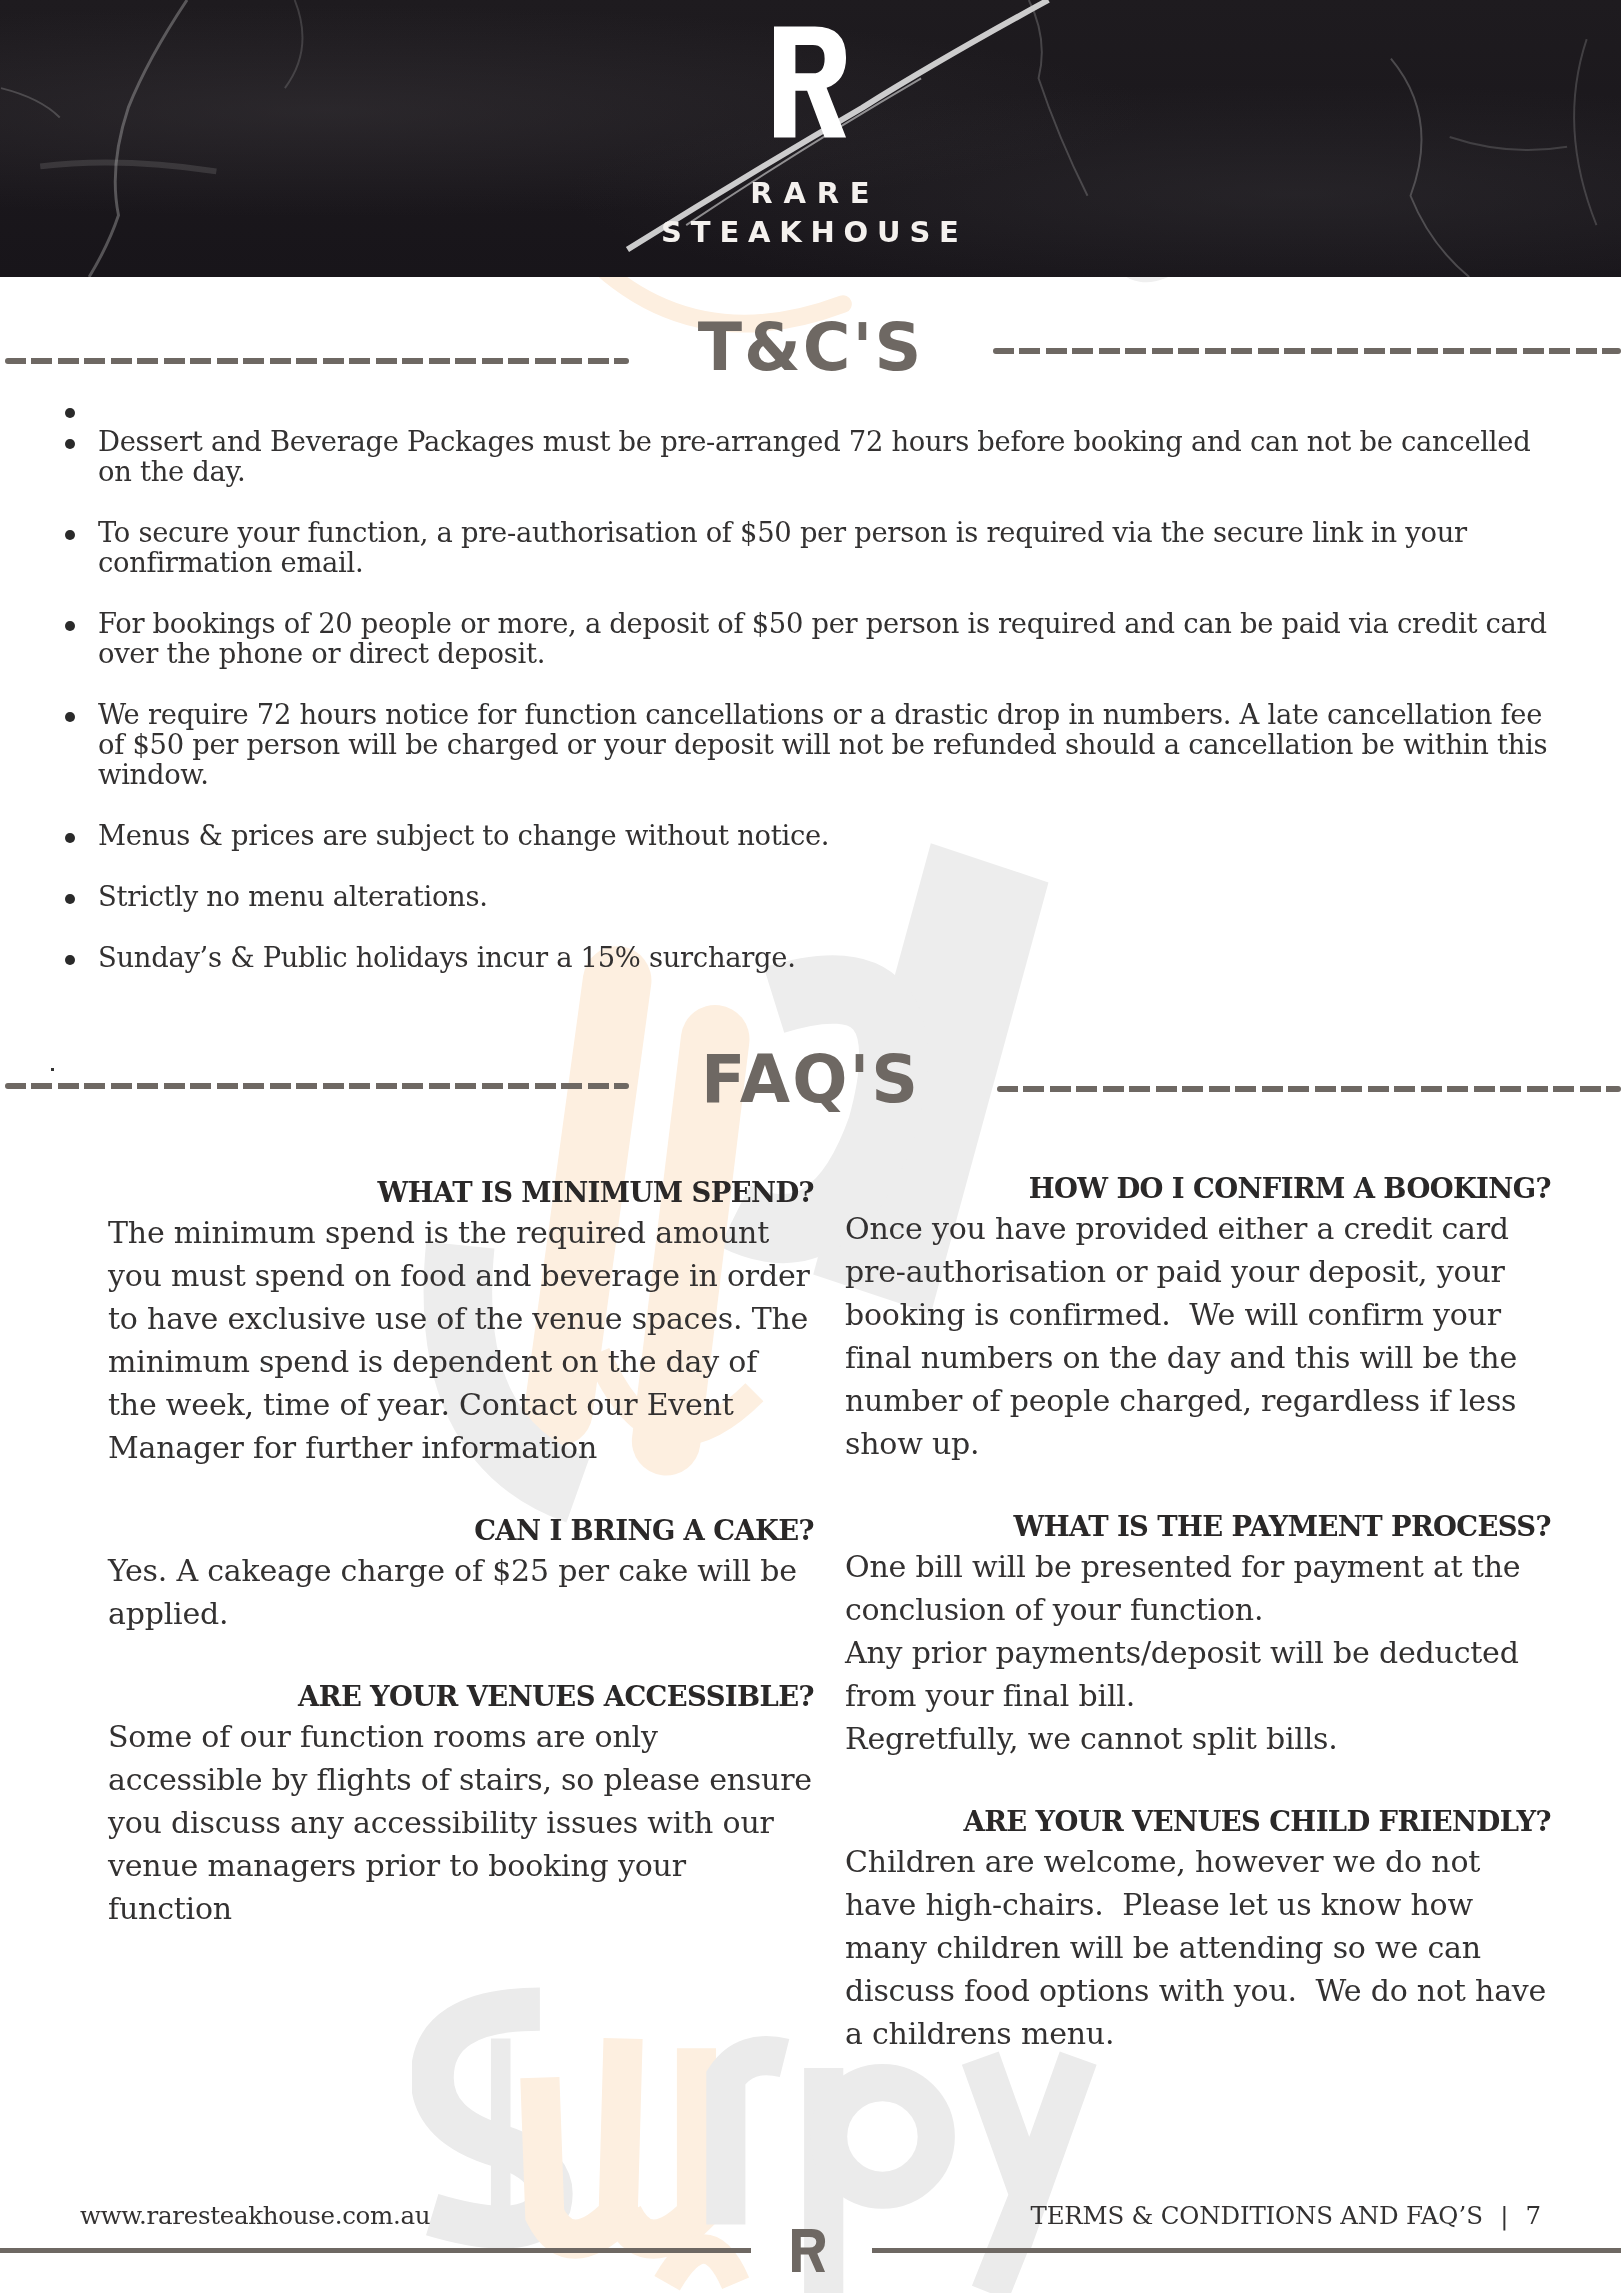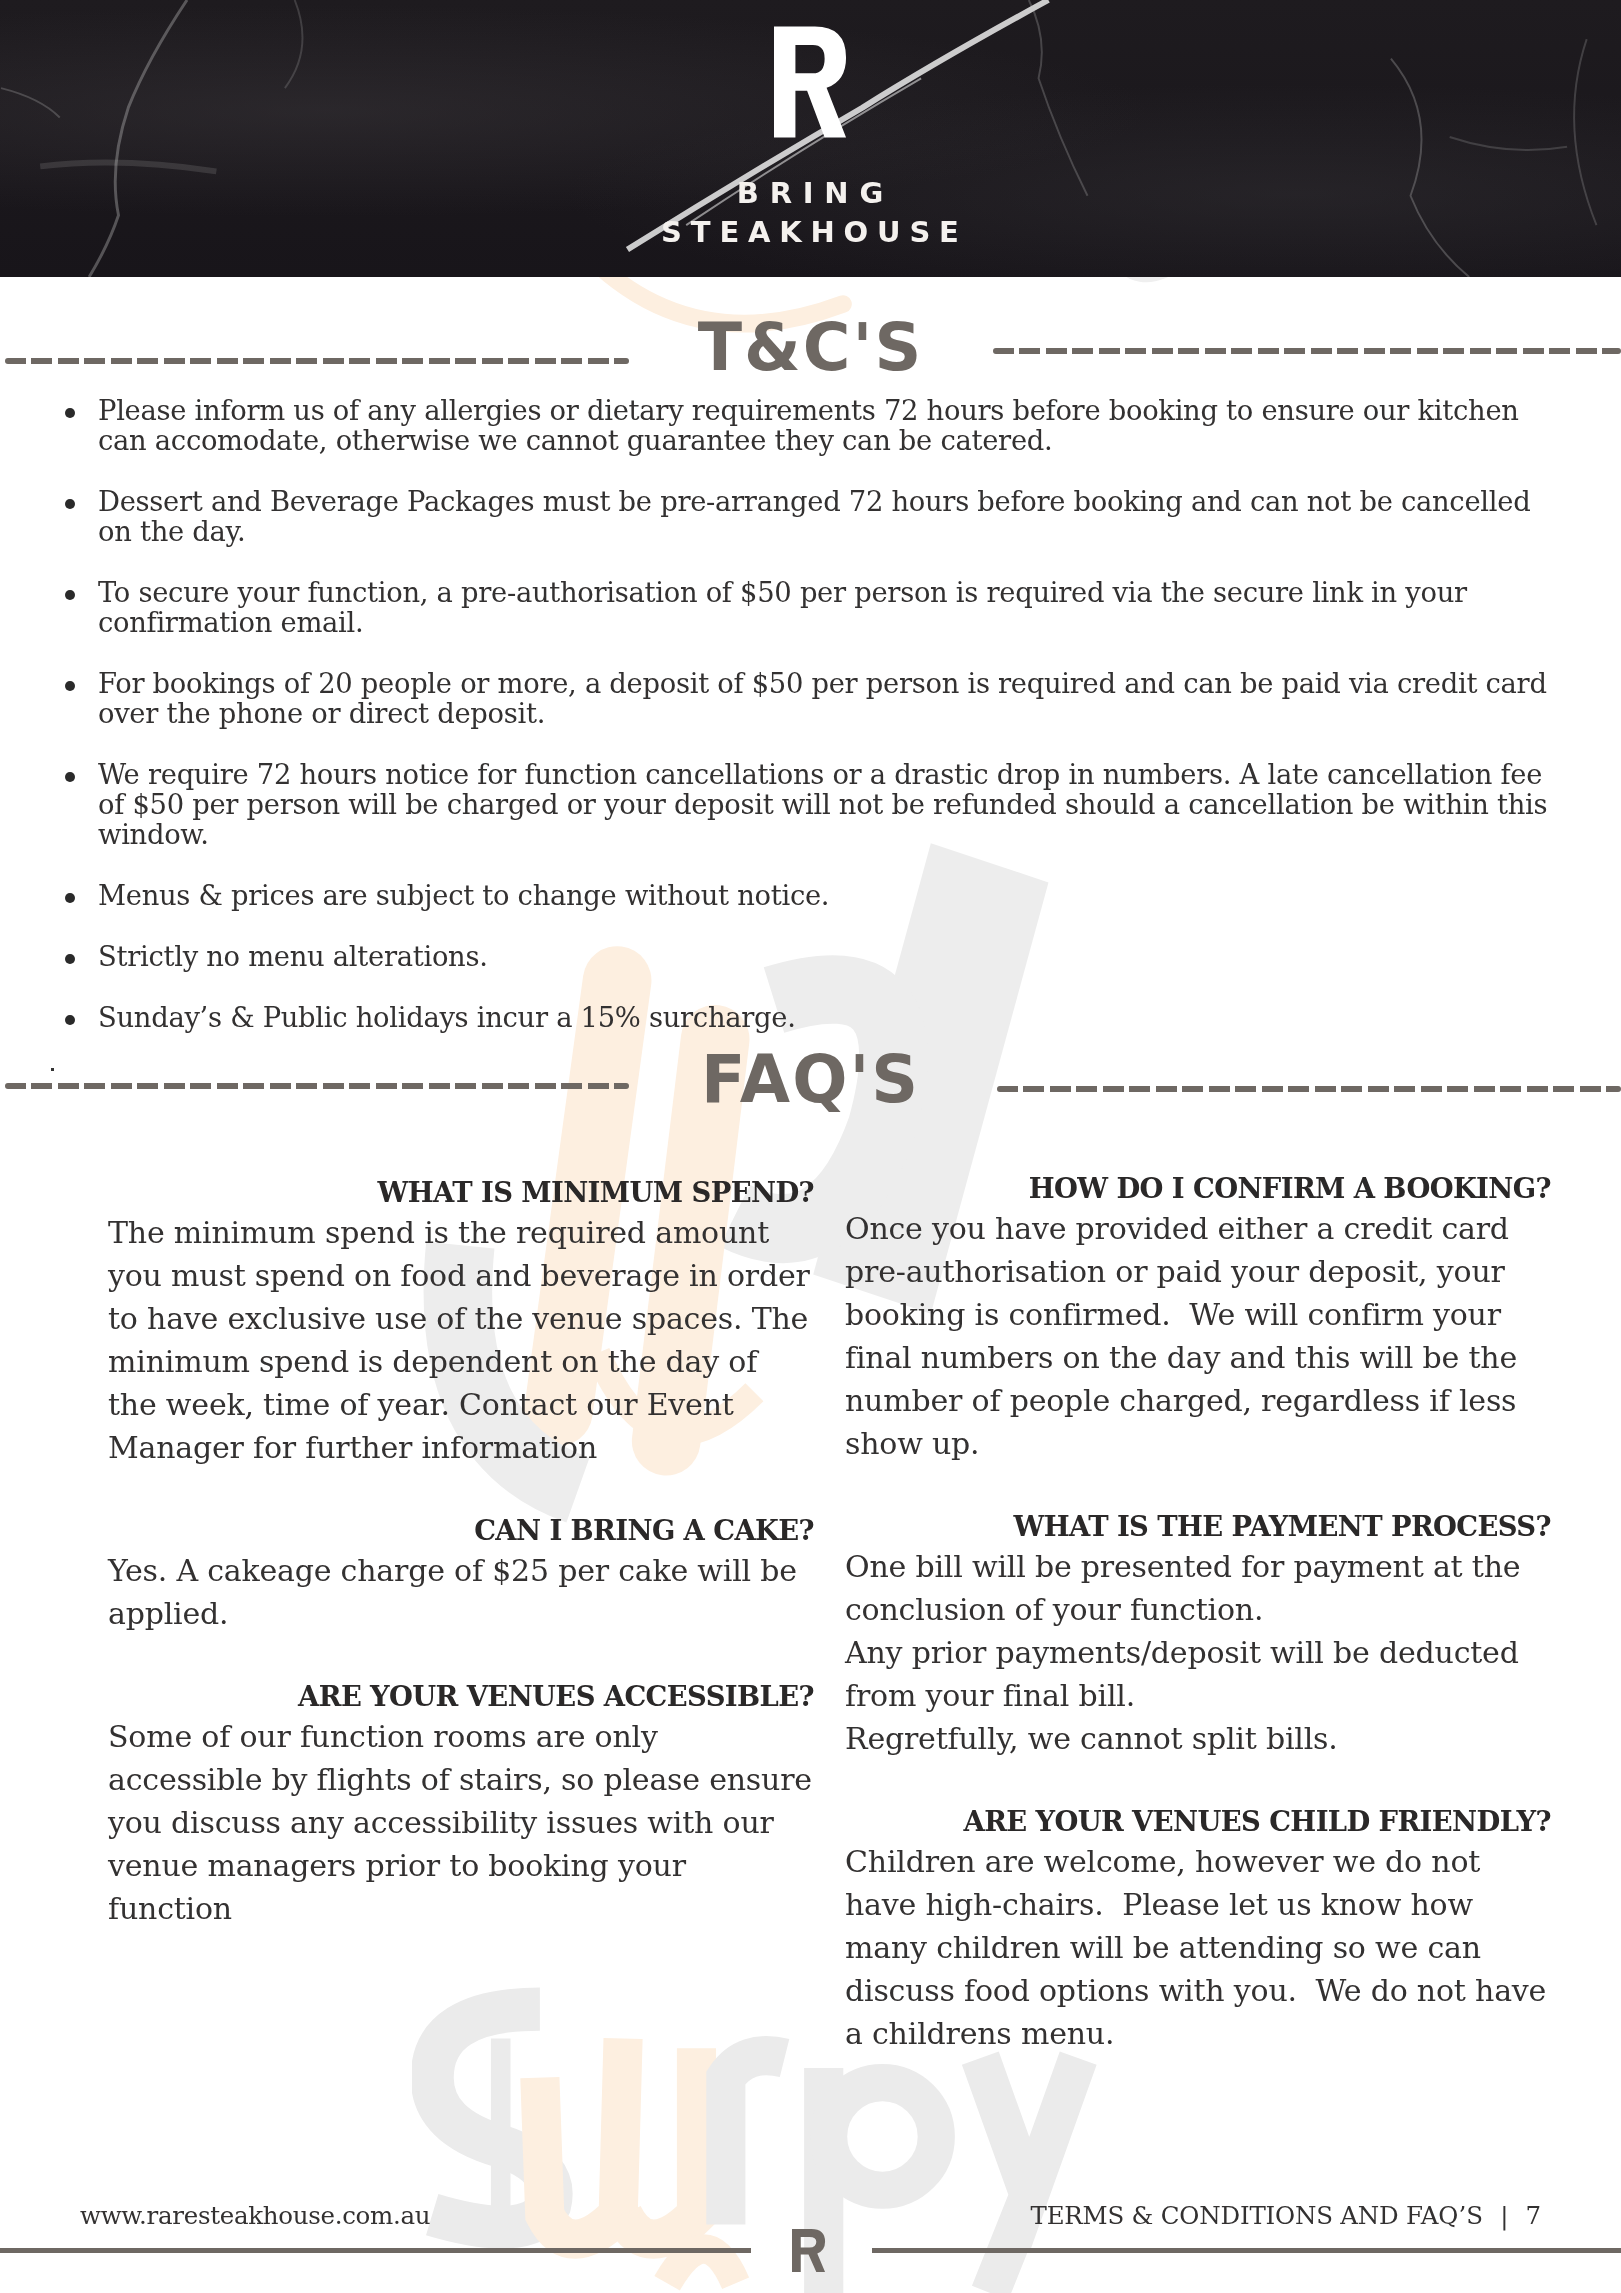--- a/index.html
+++ b/index.html
@@ -156,7 +156,7 @@
   <svg class="logo-r" viewBox="0 0 76 114">
     <path d="M0 0 H42 Q74 0 74 32 Q74 56 54 63 L74 114 H52 L34 66 H22 V114 H0 Z M22 19 V48 H40 Q52 48 52 33 Q52 19 40 19 Z" fill="#ffffff"></path>
   </svg>
-  <div class="brand-line1">BRING</div>
+  <div class="brand-line1">RARE</div>
   <div class="brand-line2">STEAKHOUSE</div>
 </header>
 

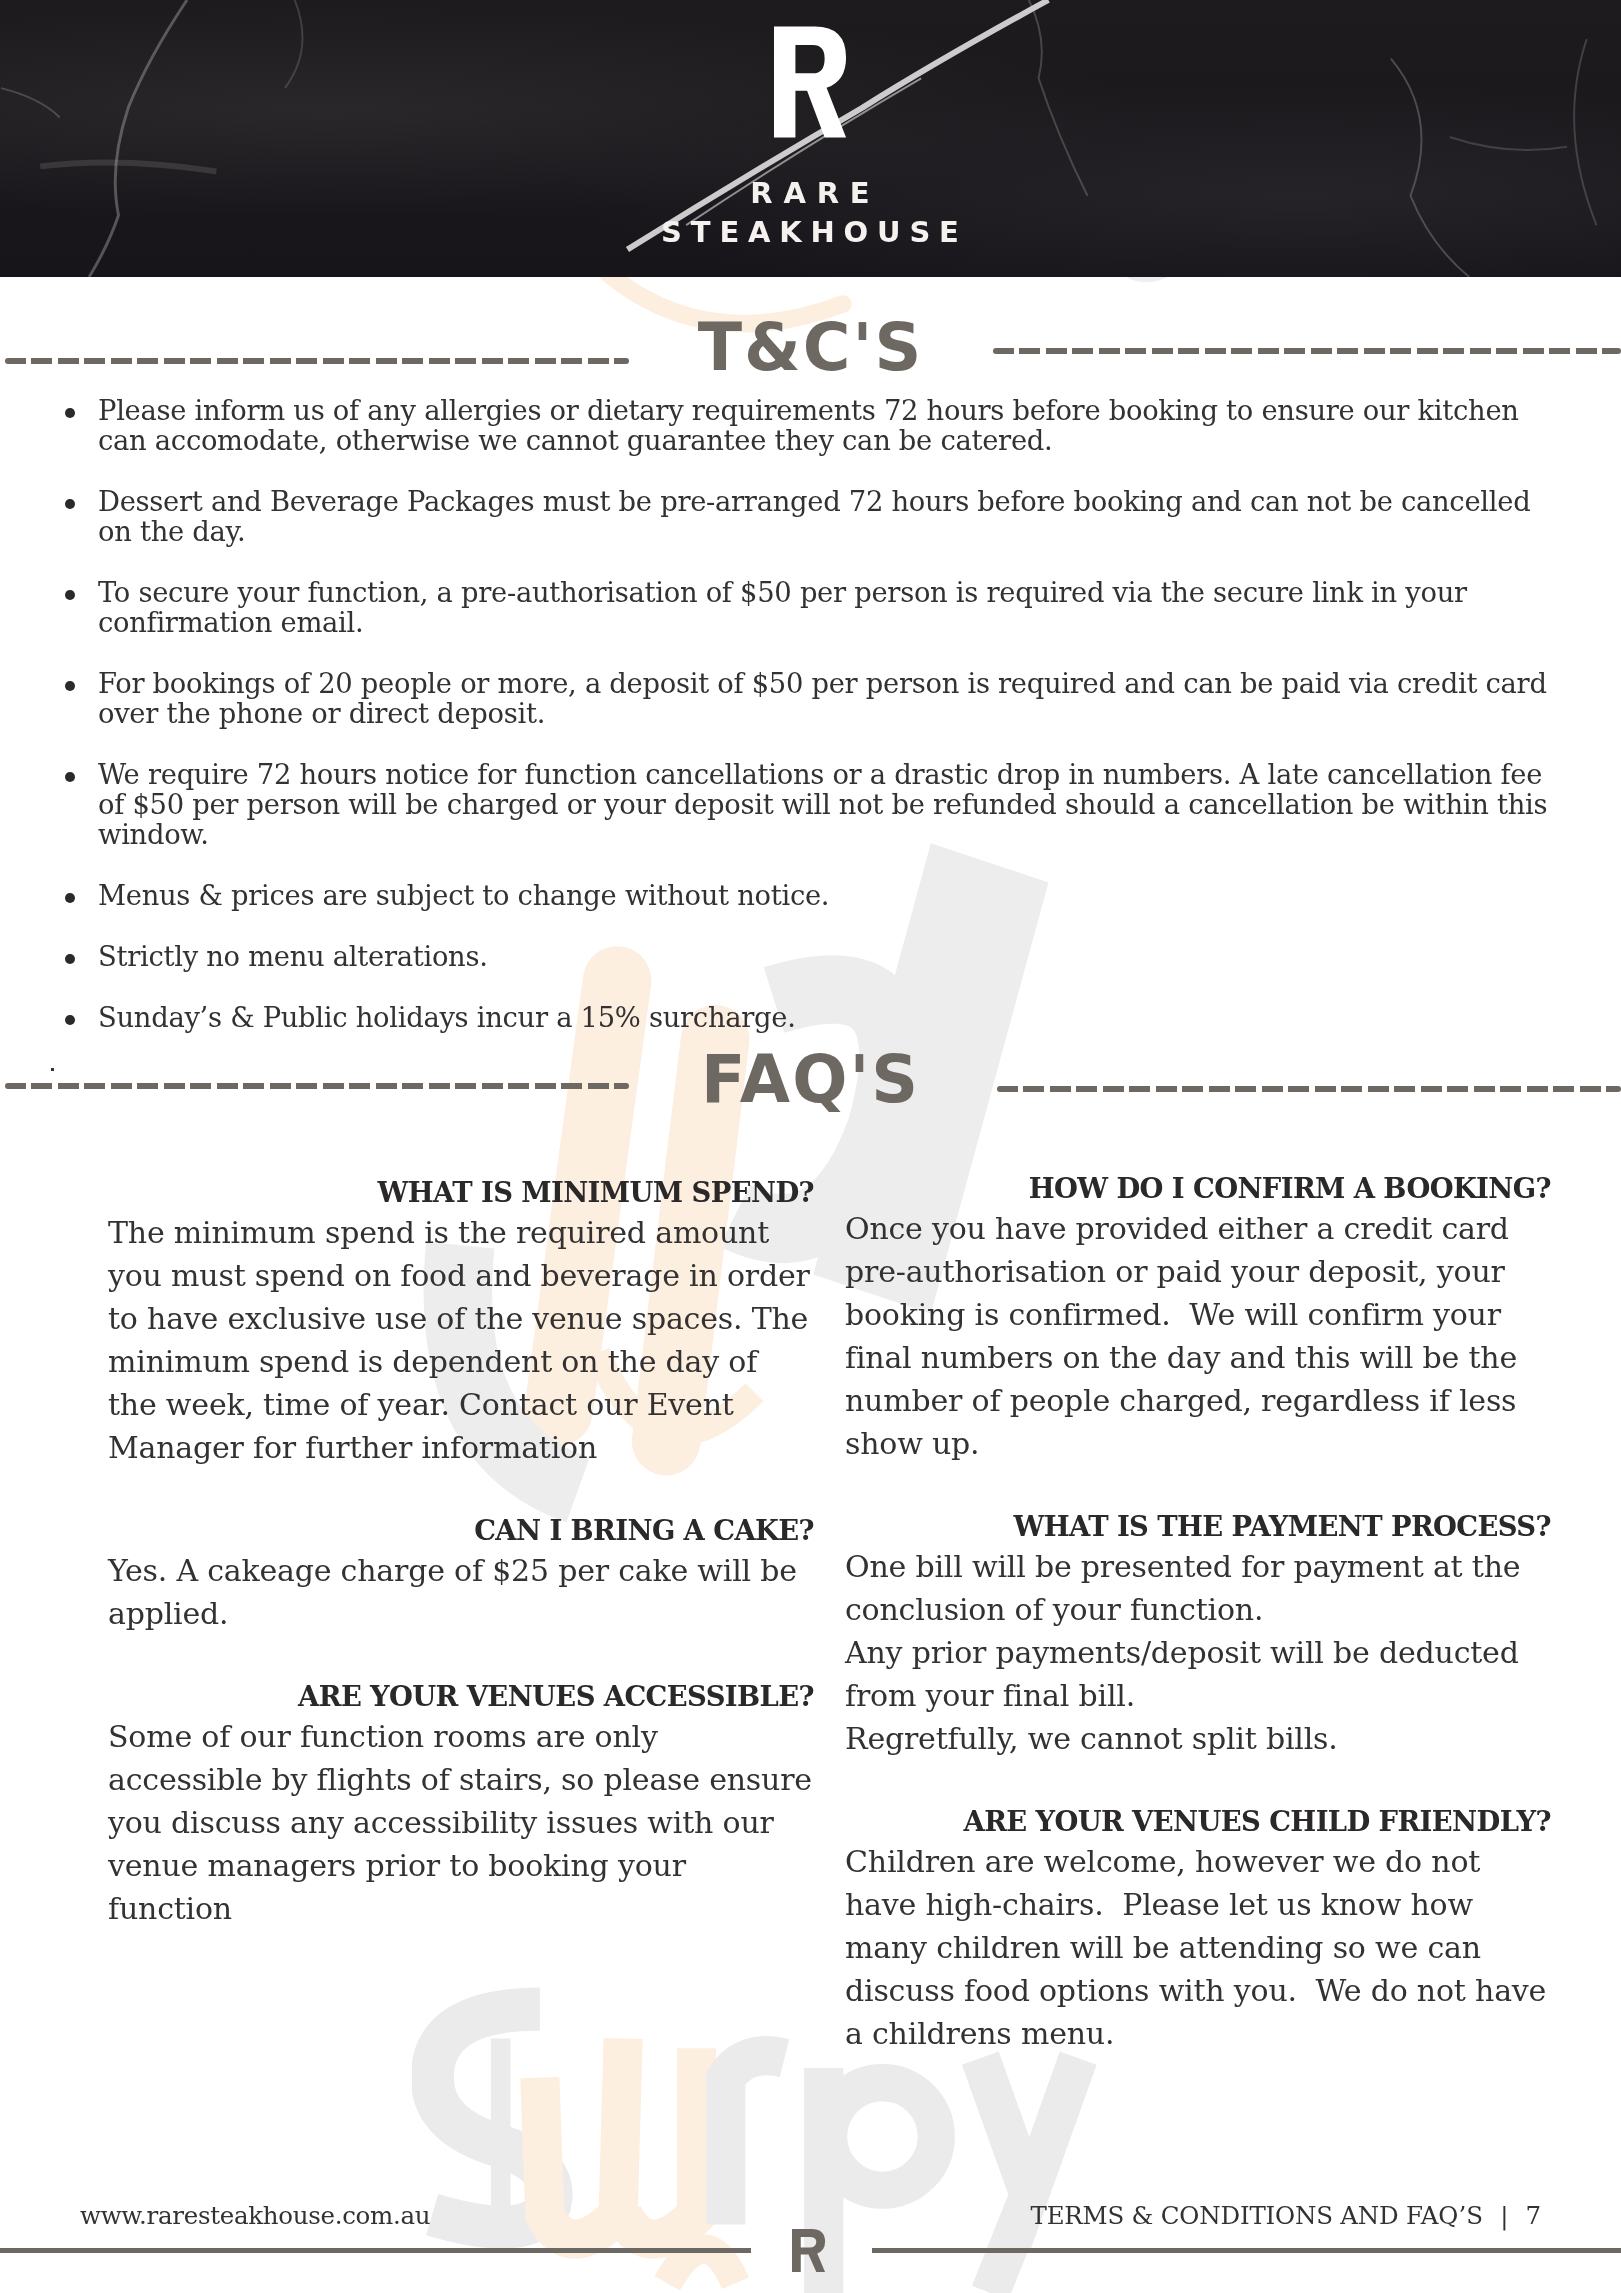--- a/index.html
+++ b/index.html
@@ -167,7 +167,7 @@
 </section>
 
 <ul class="tc-list">
-  <li class="tc-item"><span class="tc-bullet"></span><span>Please inform us of any allergies or dietary requirements 72 hours before booking to ensure our kitchen can accomodate, otherwise we cannot guarantee they can be catered.</span></li>
+  <li class="tc-item"><span class="tc-bullet"></span></li>
   <li class="tc-item"><span class="tc-bullet"></span><span>Dessert and Beverage Packages must be pre-arranged 72 hours before booking and can not be cancelled on the day.</span></li>
   <li class="tc-item"><span class="tc-bullet"></span><span>To secure your function, a pre-authorisation of $50 per person is required via the secure link in your confirmation email.</span></li>
   <li class="tc-item"><span class="tc-bullet"></span><span>For bookings of 20 people or more, a deposit of $50 per person is required and can be paid via credit card over the phone or direct deposit.</span></li>

